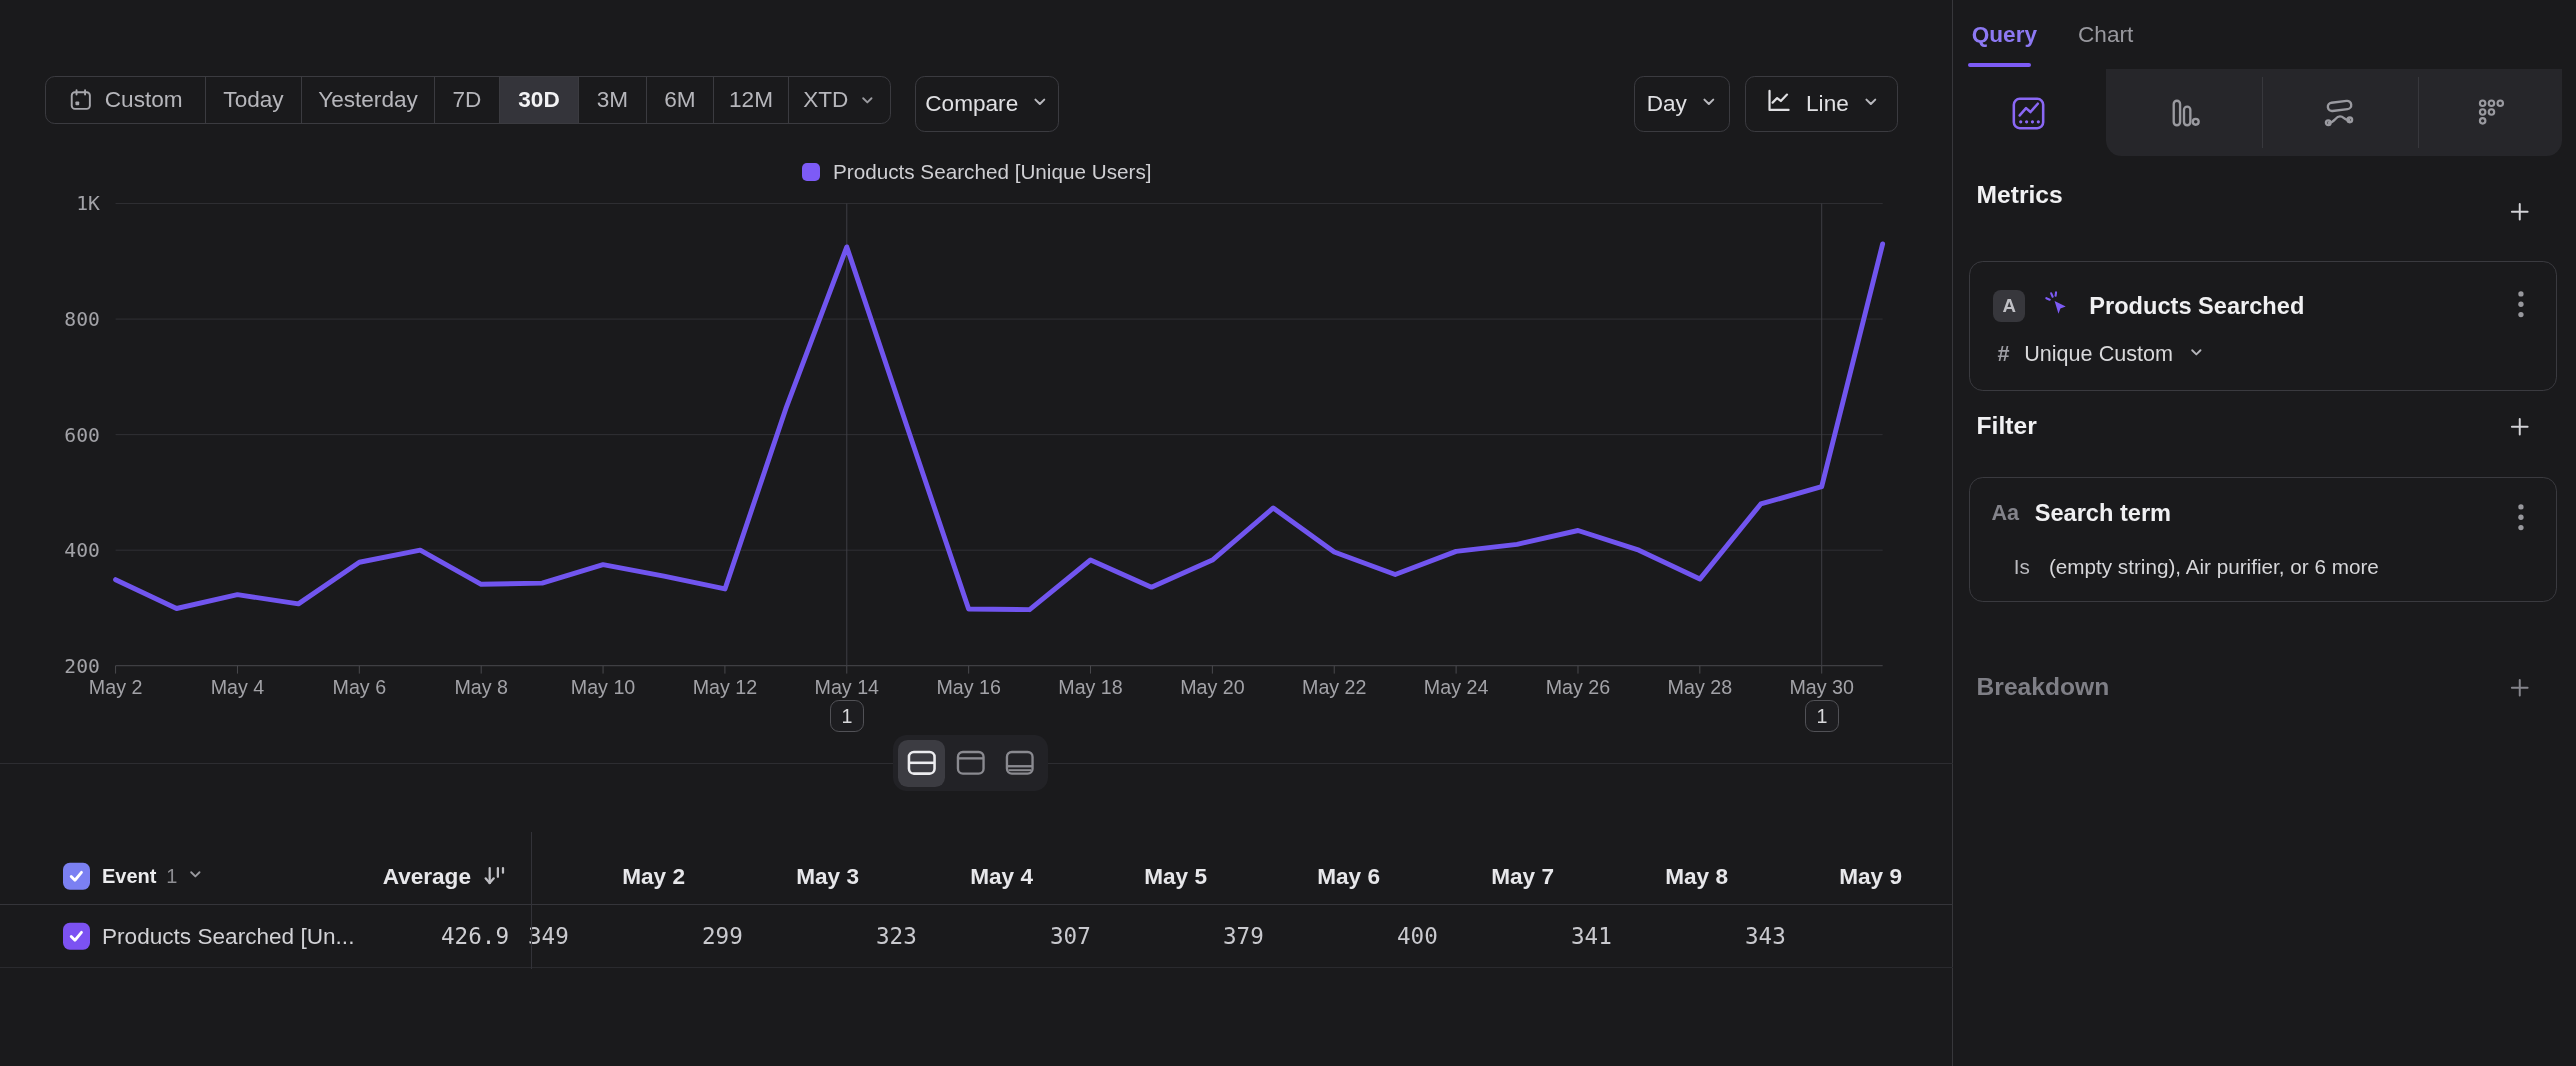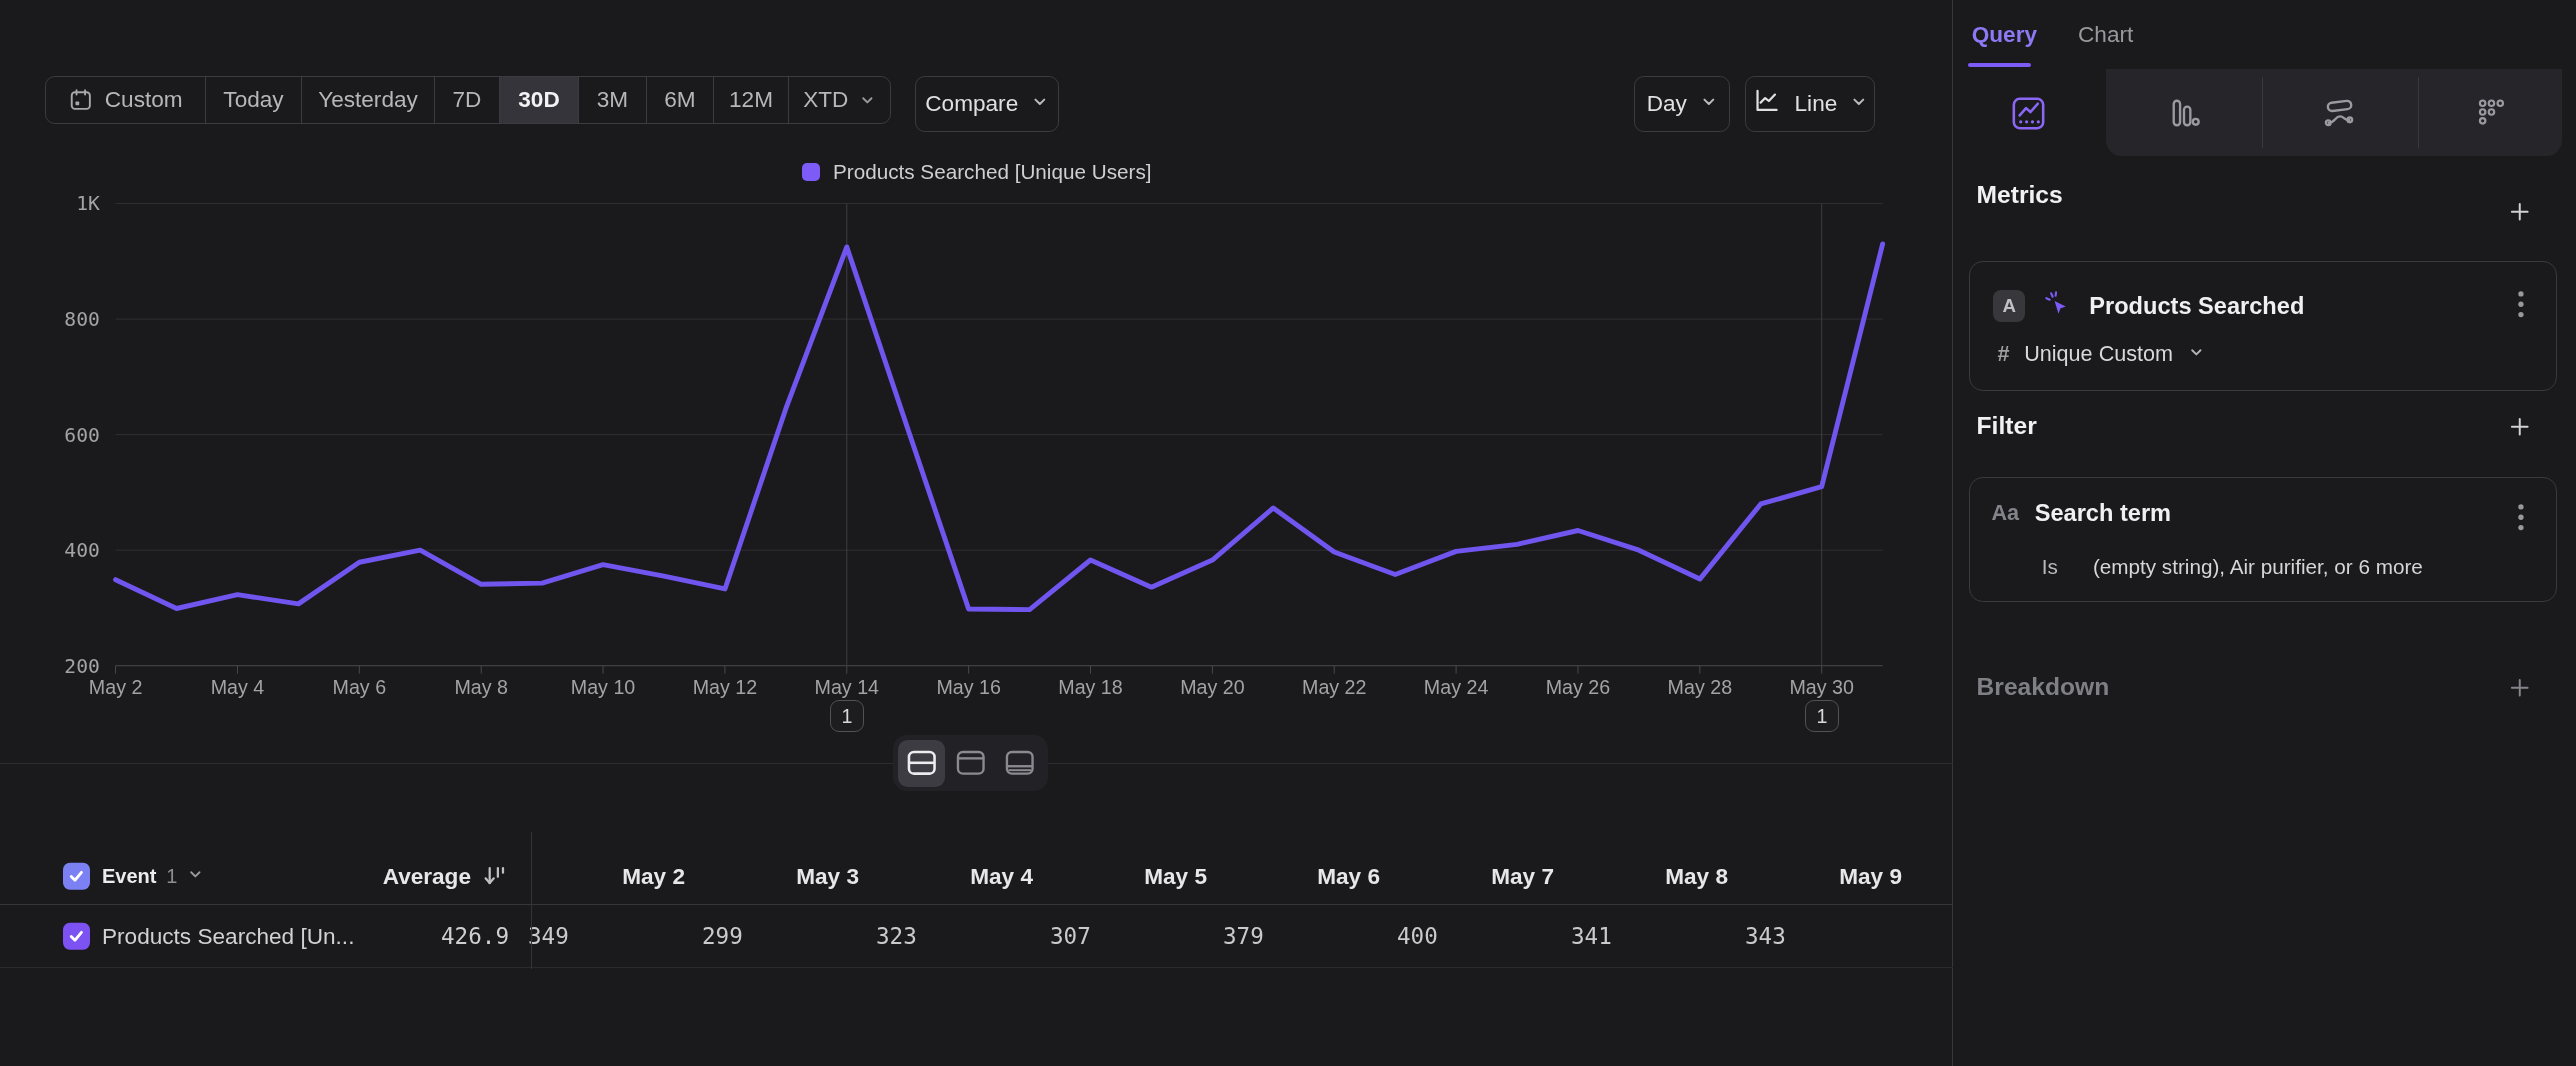--- a/index.html
+++ b/index.html
@@ -19,7 +19,7 @@
   .btn{position:absolute;top:76px;height:56px;border:1px solid #3b3b40;border-radius:9.8px;display:flex;align-items:center;justify-content:center;gap:12.8px;font-size:22.6px;color:#e0e0e3;box-sizing:border-box;cursor:pointer;background:transparent;}
   #compare-btn{left:915px;width:144px;}
   #granularity-btn{left:1634px;width:96px;}
-  #charttype-btn{left:1745px;width:130px;}
+  #charttype-btn{left:1745px;width:153px;}
 
   .legend-row{position:absolute;left:0;top:160px;width:1953px;display:flex;justify-content:center;align-items:center;gap:12.8px;}
   .legend-swatch{width:18.7px;height:18.7px;border-radius:4.9px;background:var(--accent);}

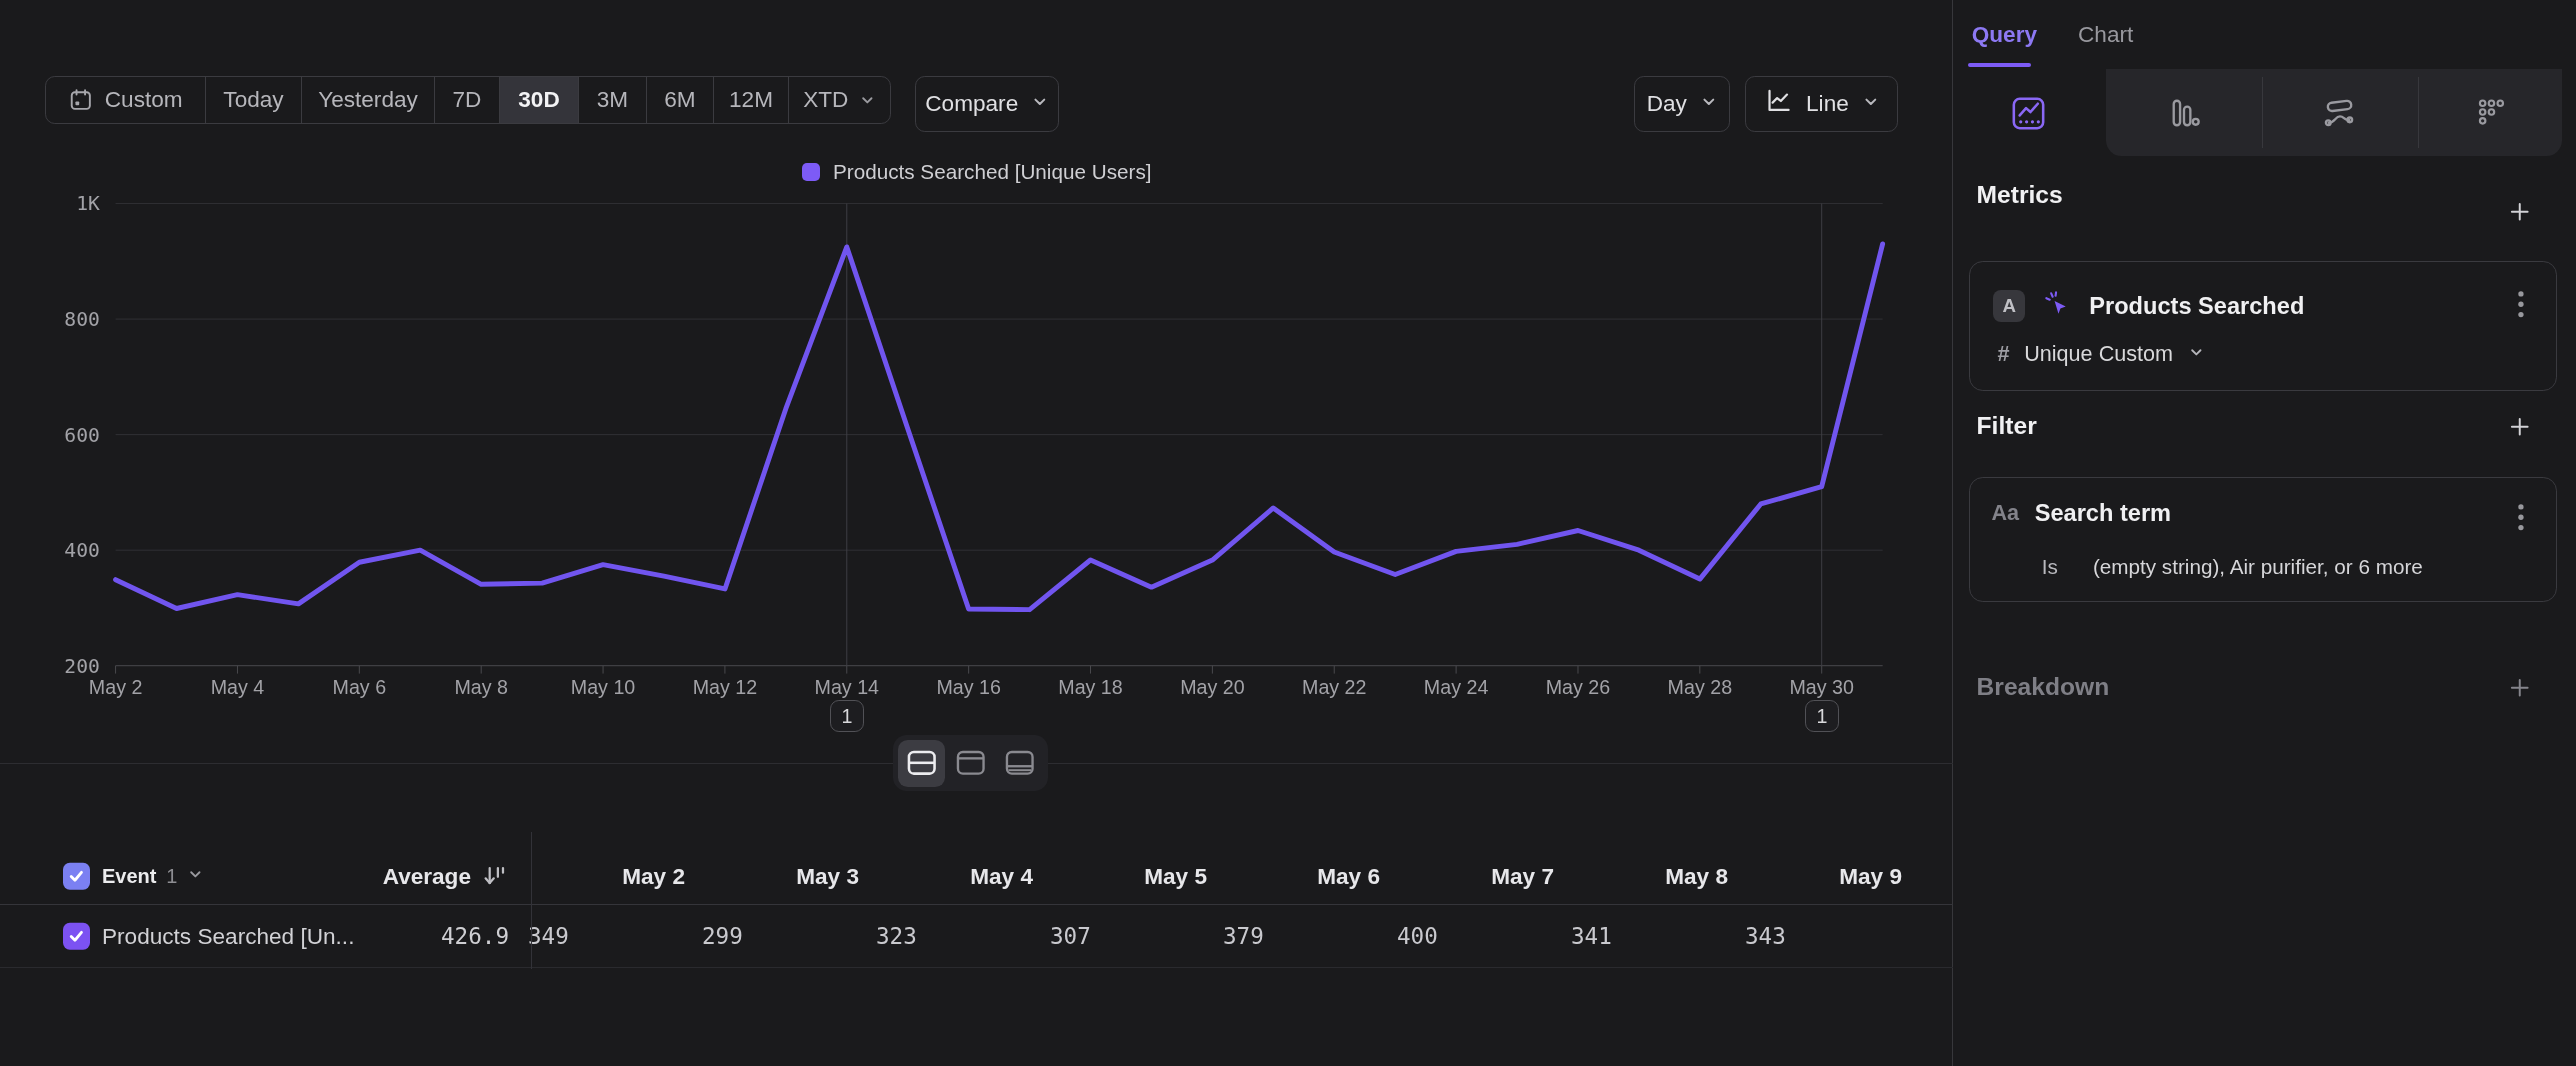--- a/index.html
+++ b/index.html
@@ -385,7 +385,7 @@
             <circle cx="4" cy="26" r="2.7"></circle>
           </svg>
       </div>
-      <div class="card-row2" style="left:72px;top:77px;gap:35px">
+      <div class="card-row2" style="left:44px;top:77px;gap:19px">
         <span class="op">Is</span>
         <span class="op-val">(empty string), Air purifier, or 6 more</span>
       </div>

